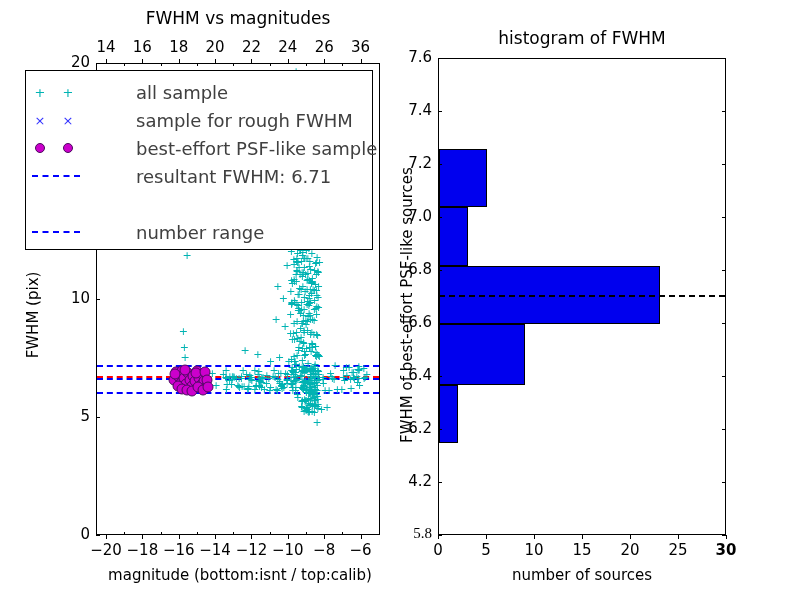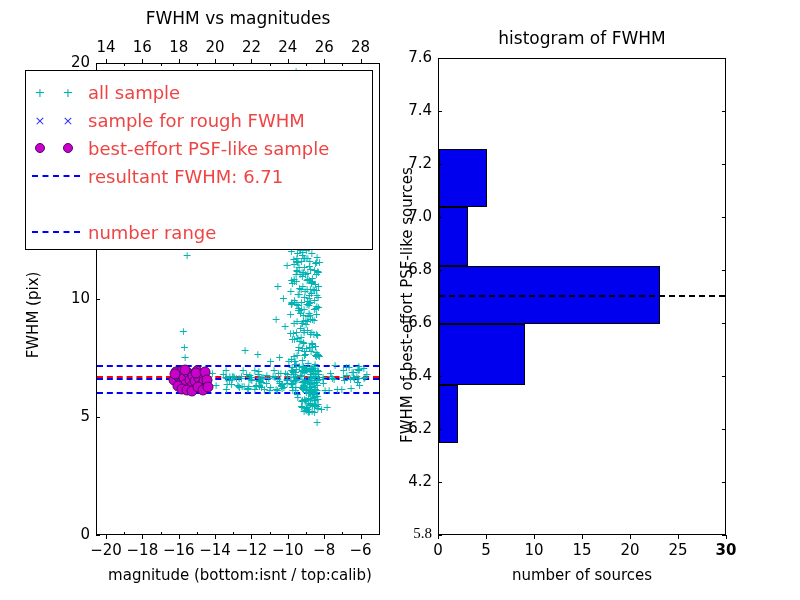--- a/index.html
+++ b/index.html
@@ -750,7 +750,7 @@
       <div class="tick tick-v" style="left: 324.182px; top: 59px;"></div>
       <div class="tick-label tick-x" style="left: 294.182px; top: 38px; width: 60px;">26</div>
       <div class="tick tick-v" style="left: 360.545px; top: 59px;"></div>
-      <div class="tick-label tick-x" style="left: 330.545px; top: 38px; width: 60px;">28</div>
+      <div class="tick-label tick-x" style="left: 330.545px; top: 38px; width: 60px;">36</div>
       <div class="tick tick-h" style="left: 96px; top: 535px;"></div>
       <div class="tick-label tick-y" style="left: 34px; top: 525px; width: 56px;">0</div>
       <div class="tick tick-h" style="left: 96px; top: 417px;"></div>

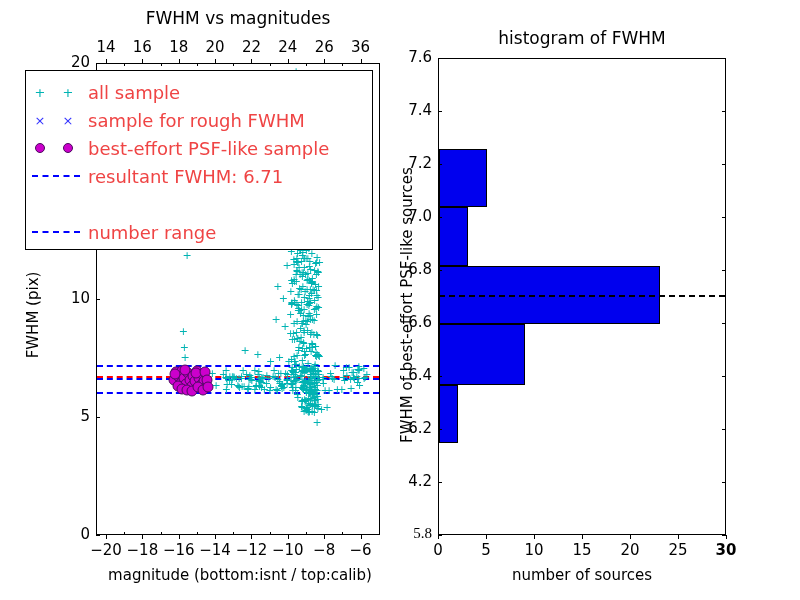--- a/index.html
+++ b/index.html
@@ -129,7 +129,8 @@
   .legend-text {
     font-size: 18px;
     white-space: nowrap;
-    color: #ef4444;
+    color: #404040;
+    margin-left: 48px;
   }
   .lh-sym {
     position: absolute;

